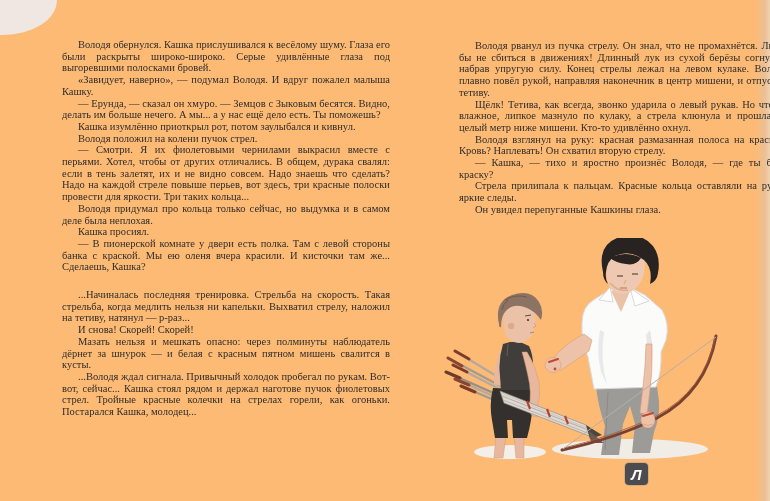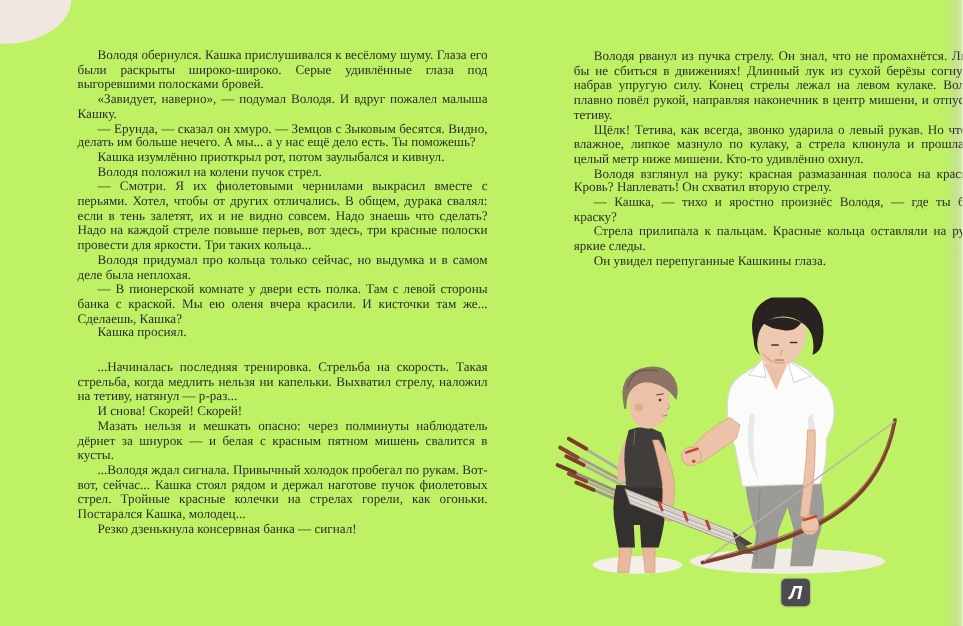--- a/index.html
+++ b/index.html
@@ -5,7 +5,7 @@
   html,body{margin:0;padding:0;background:#ffffff;}
   .spread{
     position:relative;width:770px;height:501px;overflow:hidden;
-    background:#bef264;
+    background:#fdba74;
     font-family:"Liberation Serif", serif;
   }
   .corner-artifact{

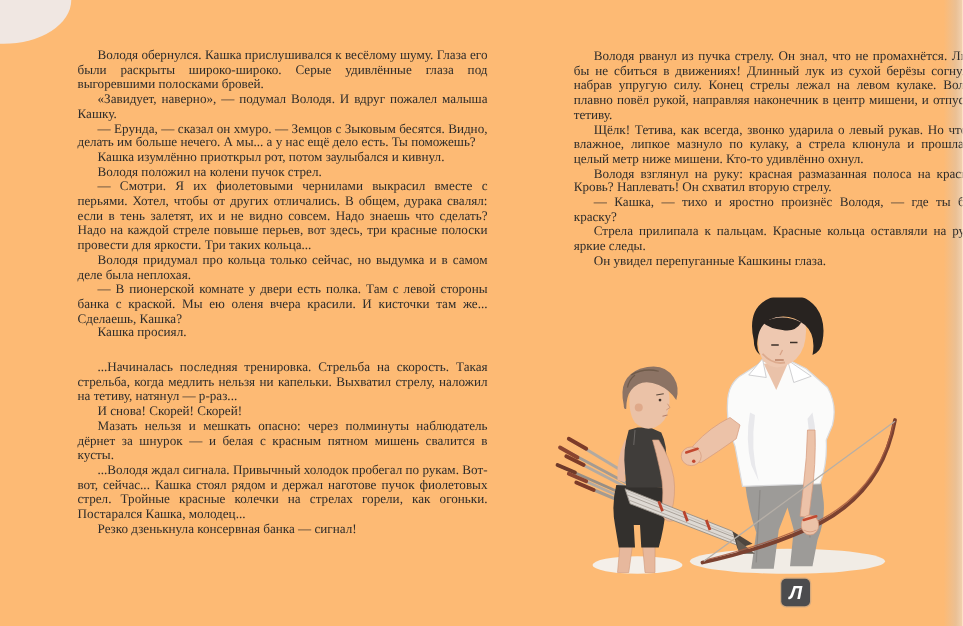--- a/index.html
+++ b/index.html
@@ -55,8 +55,8 @@
     <p>Володя положил на колени пучок стрел.</p>
     <p>— Смотри. Я их фиолетовыми чернилами выкрасил вместе с перьями. Хотел, чтобы от других отличались. В общем, дурака свалял: если в тень залетят, их и не видно совсем. Надо знаешь что сделать? Надо на каждой стреле повыше перьев, вот здесь, три красные полоски провести для яркости. Три таких кольца...</p>
     <p>Володя придумал про кольца только сейчас, но выдумка и в самом деле была неплохая.</p>
+    <p>Кашка просиял.</p>
     <p>— В пионерской комнате у двери есть полка. Там с левой стороны банка с краской. Мы ею оленя вчера красили. И кисточки там же... Сделаешь, Кашка?</p>
-    <p>Кашка просиял.</p>
     <p class="section-gap">...Начиналась последняя тренировка. Стрельба на скорость. Такая стрельба, когда медлить нельзя ни капельки. Выхватил стрелу, наложил на тетиву, натянул — р-раз...</p>
     <p>И снова! Скорей! Скорей!</p>
     <p>Мазать нельзя и мешкать опасно: через полминуты наблюдатель дёрнет за шнурок — и белая с красным пятном мишень свалится в кусты.</p>

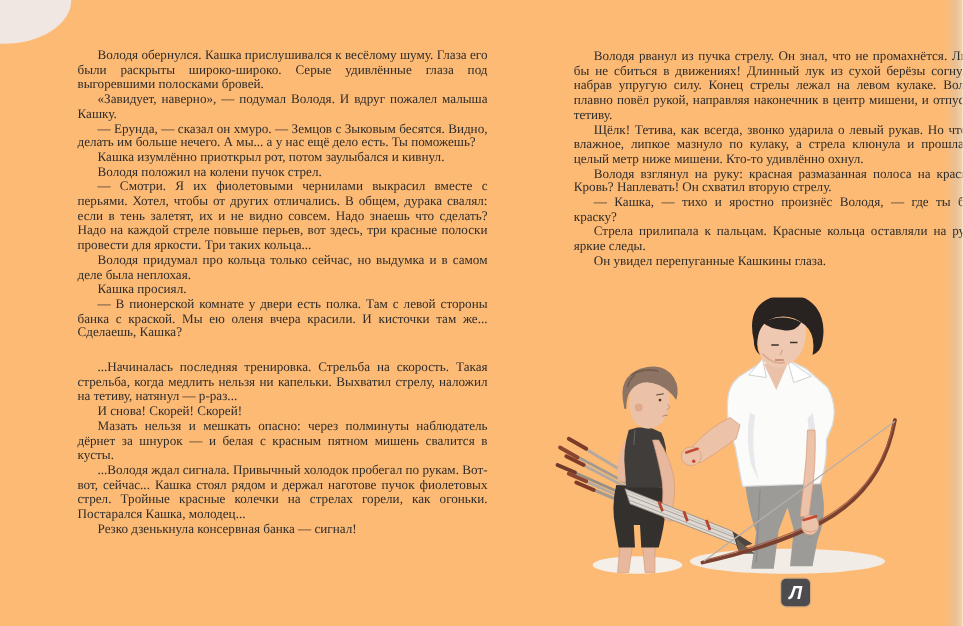--- a/index.html
+++ b/index.html
@@ -61,7 +61,6 @@
     <p>И снова! Скорей! Скорей!</p>
     <p>Мазать нельзя и мешкать опасно: через полминуты наблюдатель дёрнет за шнурок — и белая с красным пятном мишень свалится в кусты.</p>
     <p>...Володя ждал сигнала. Привычный холодок пробегал по рукам. Вот-вот, сейчас... Кашка стоял рядом и держал наготове пучок фиолетовых стрел. Тройные красные колечки на стрелах горели, как огоньки. Постарался Кашка, молодец...</p>
-    <p>Резко дзенькнула консервная банка — сигнал!</p>
   </div>
   <div class="page-number">20</div>
 

